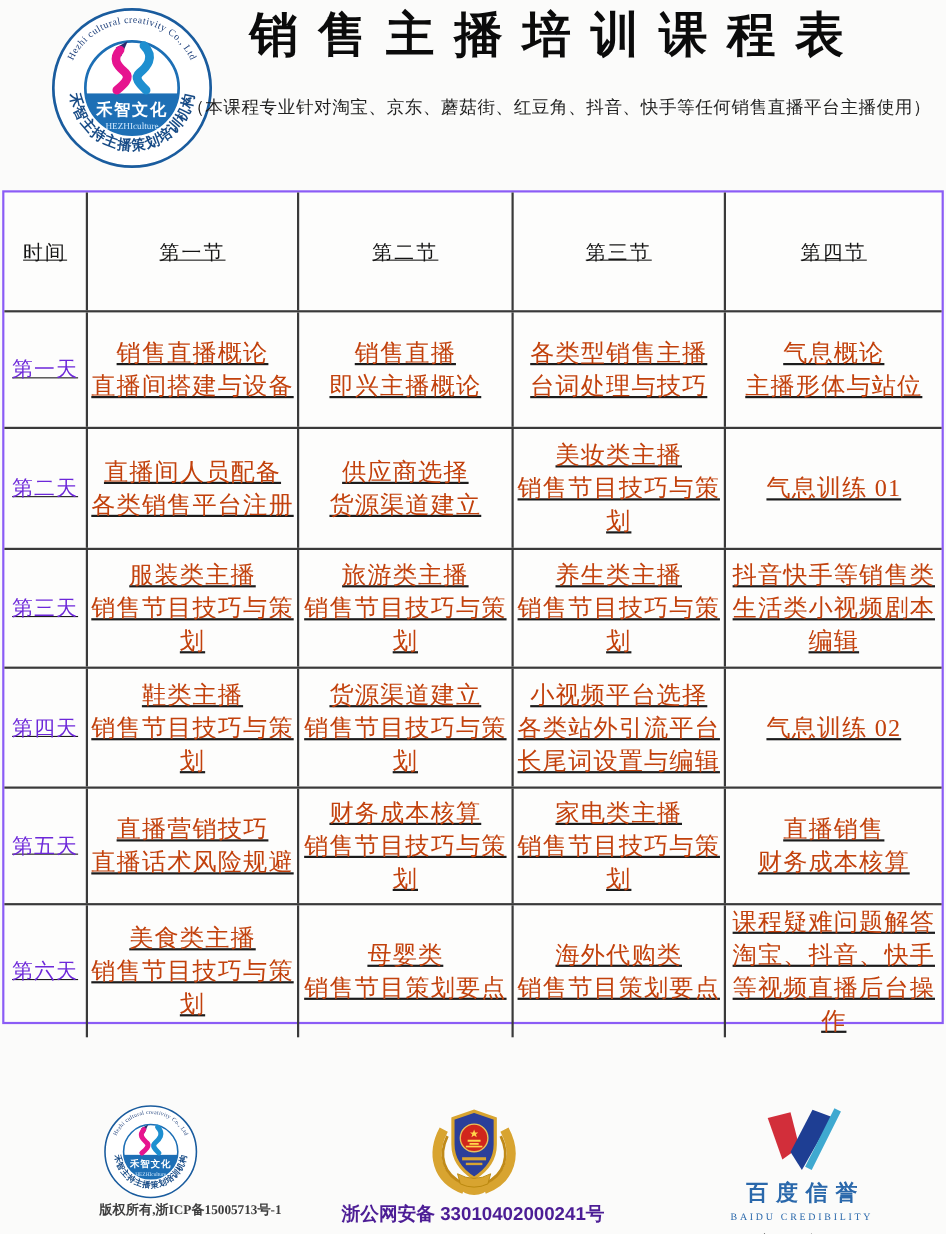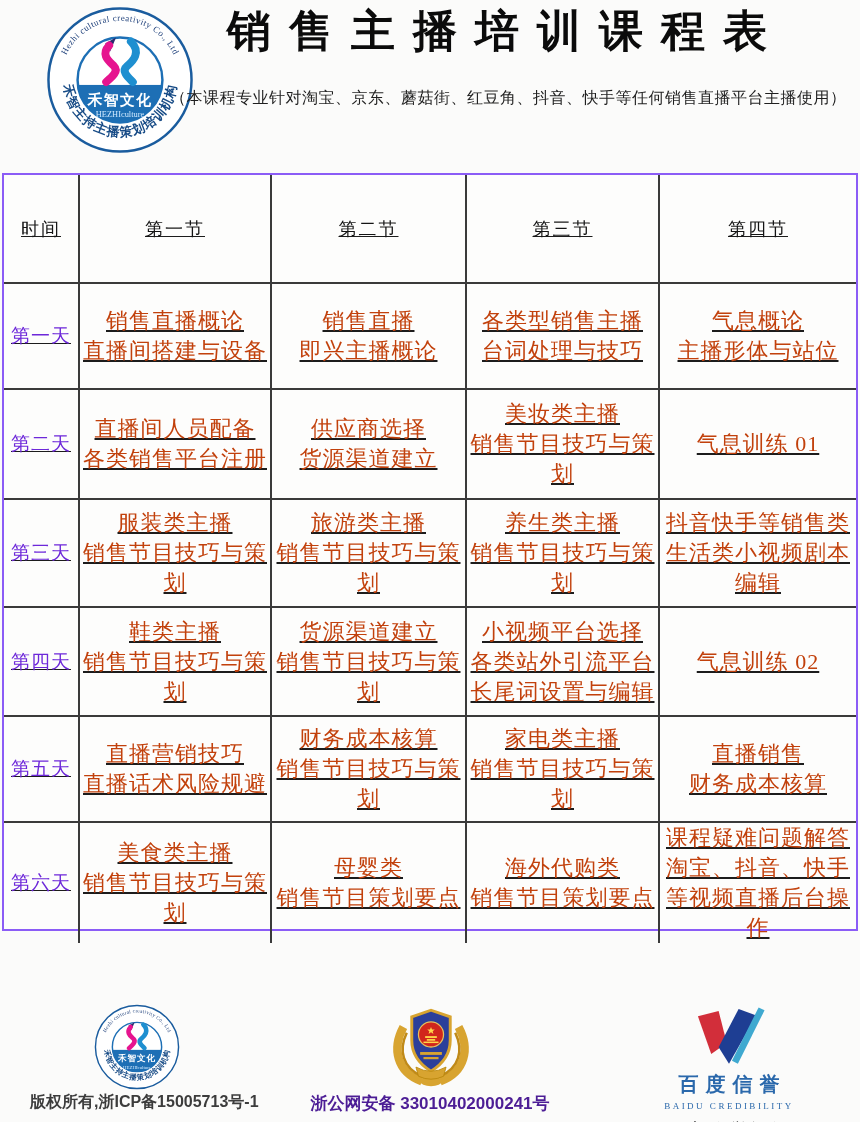--- a/index.html
+++ b/index.html
@@ -51,8 +51,8 @@
   .f-logo{position:absolute;left:94px;top:1004px;width:86px;height:86px}
   .f-copy{
     position:absolute;left:30px;top:1092px;width:226px;text-align:right;
-    font-family:Liberation Sans, sans-serif;
-    font-size:16px;font-weight:600;color:#3c3c3c;white-space:nowrap;
+    font-family:Liberation Serif, serif;
+    font-size:12px;font-weight:600;color:#3c3c3c;white-space:nowrap;
   }
   .f-badge{position:absolute;left:385px;top:1000px;width:92px;height:94px}
   .f-police{

